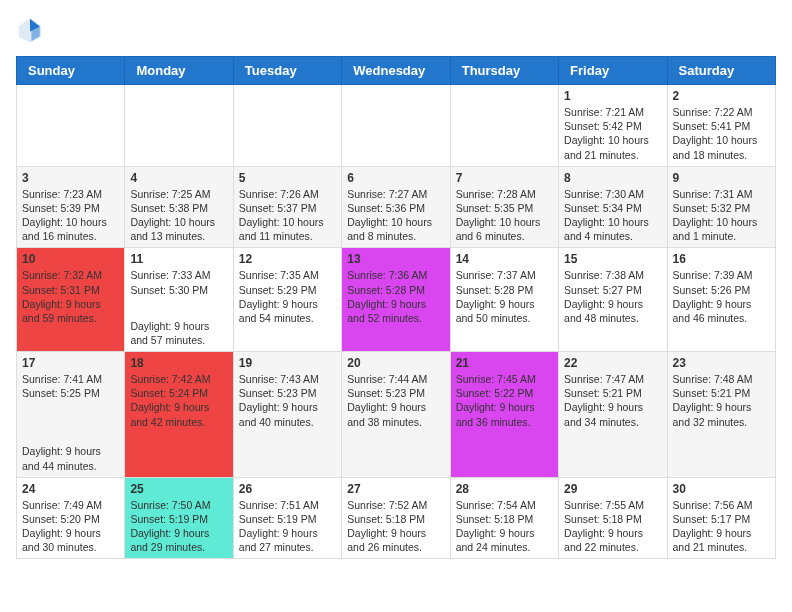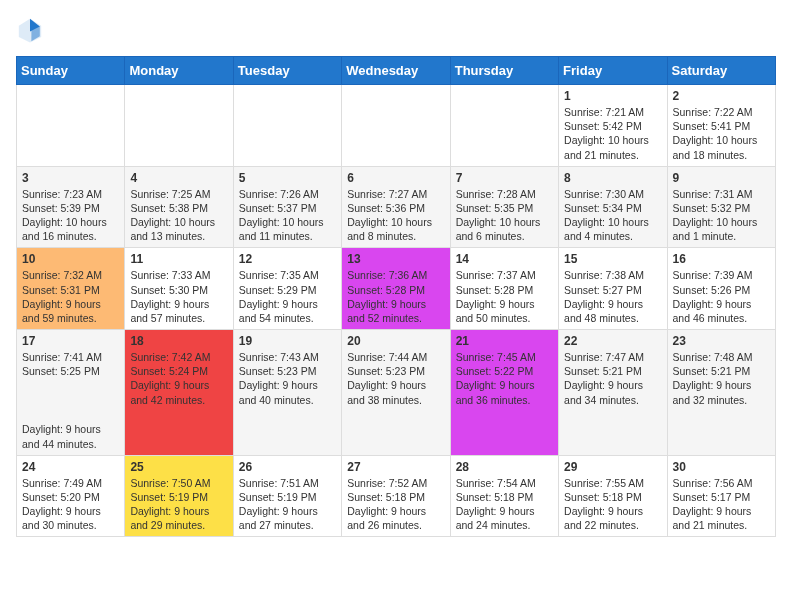--- a/index.html
+++ b/index.html
@@ -63,7 +63,7 @@
       color: #fff;
       font-size: 13px;
       font-weight: bold;
-      padding: 6px 4px;
+      padding: 6px 11px;
       text-align: left;
       border: 1px solid #1a66bb;
     }

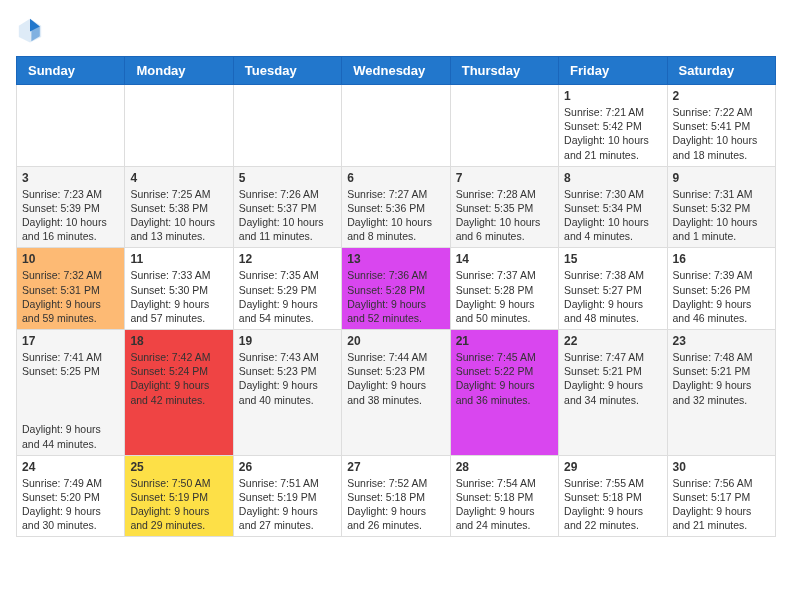--- a/index.html
+++ b/index.html
@@ -191,7 +191,7 @@
         </td>
       </tr>
       <tr>
-        <td style="background: #fdba74;">
+        <td style="background: #ef4444;">
           <span class="day-num">10</span>
           <div style="line-height: 1.35;">Sunrise: 7:32 AM</div>
           <div style="line-height: 1.35;">Sunset: 5:31 PM</div>

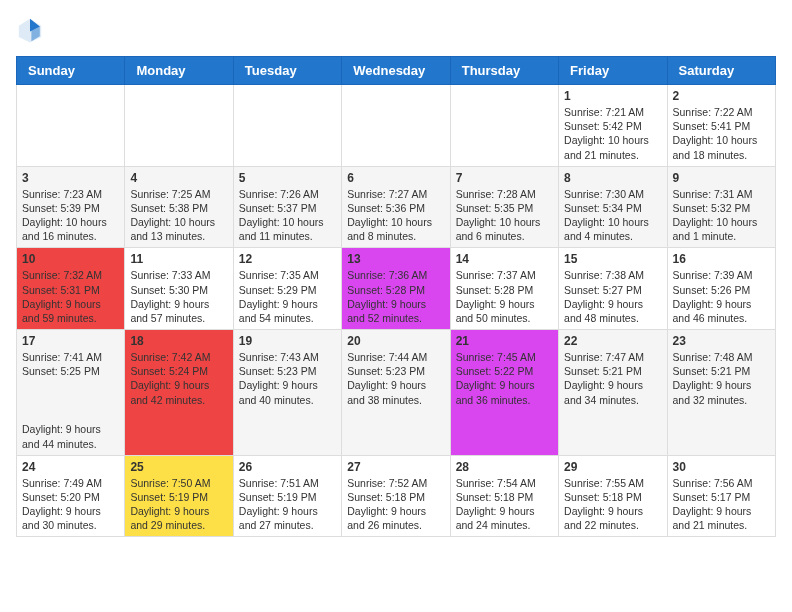--- a/index.html
+++ b/index.html
@@ -201,7 +201,7 @@
           <span class="day-num">11</span>
           <div style="line-height: 1.35;">Sunrise: 7:33 AM</div>
           <div style="line-height: 1.35;">Sunset: 5:30 PM</div>
-          <div style="line-height: 1.35;">Daylight: 9 hours and 57 minutes.</div>
+          <div style="line-height: 1.35; margin-top: 22px;">Daylight: 9 hours and 57 minutes.</div>
         </td>
         <td style="background: rgb(255, 255, 255);">
           <span class="day-num">12</span>

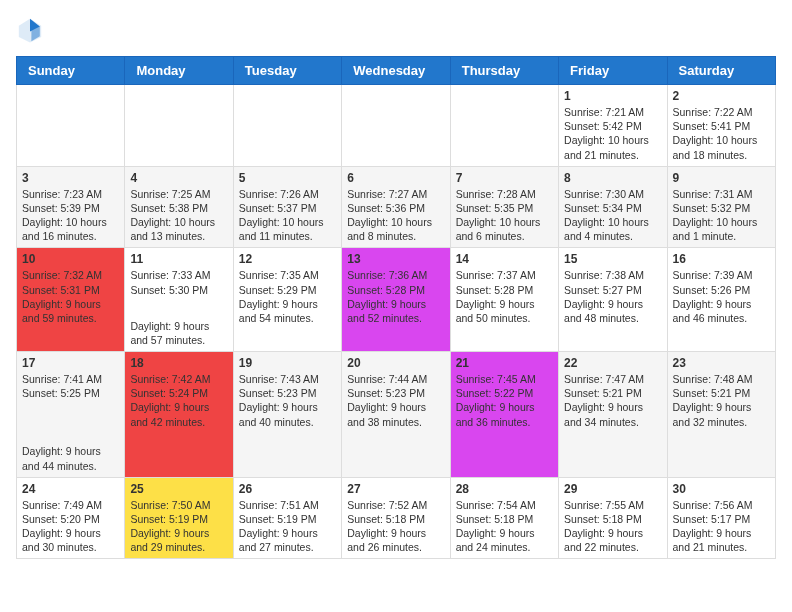--- a/index.html
+++ b/index.html
@@ -285,7 +285,7 @@
           <div style="line-height: 1.35;">Sunset: 5:20 PM</div>
           <div style="line-height: 1.35;">Daylight: 9 hours and 30 minutes.</div>
         </td>
-        <td style="background: #fde047;">
+        <td style="background: #5eead4;">
           <span class="day-num">25</span>
           <div style="line-height: 1.35;">Sunrise: 7:50 AM</div>
           <div style="line-height: 1.35;">Sunset: 5:19 PM</div>

